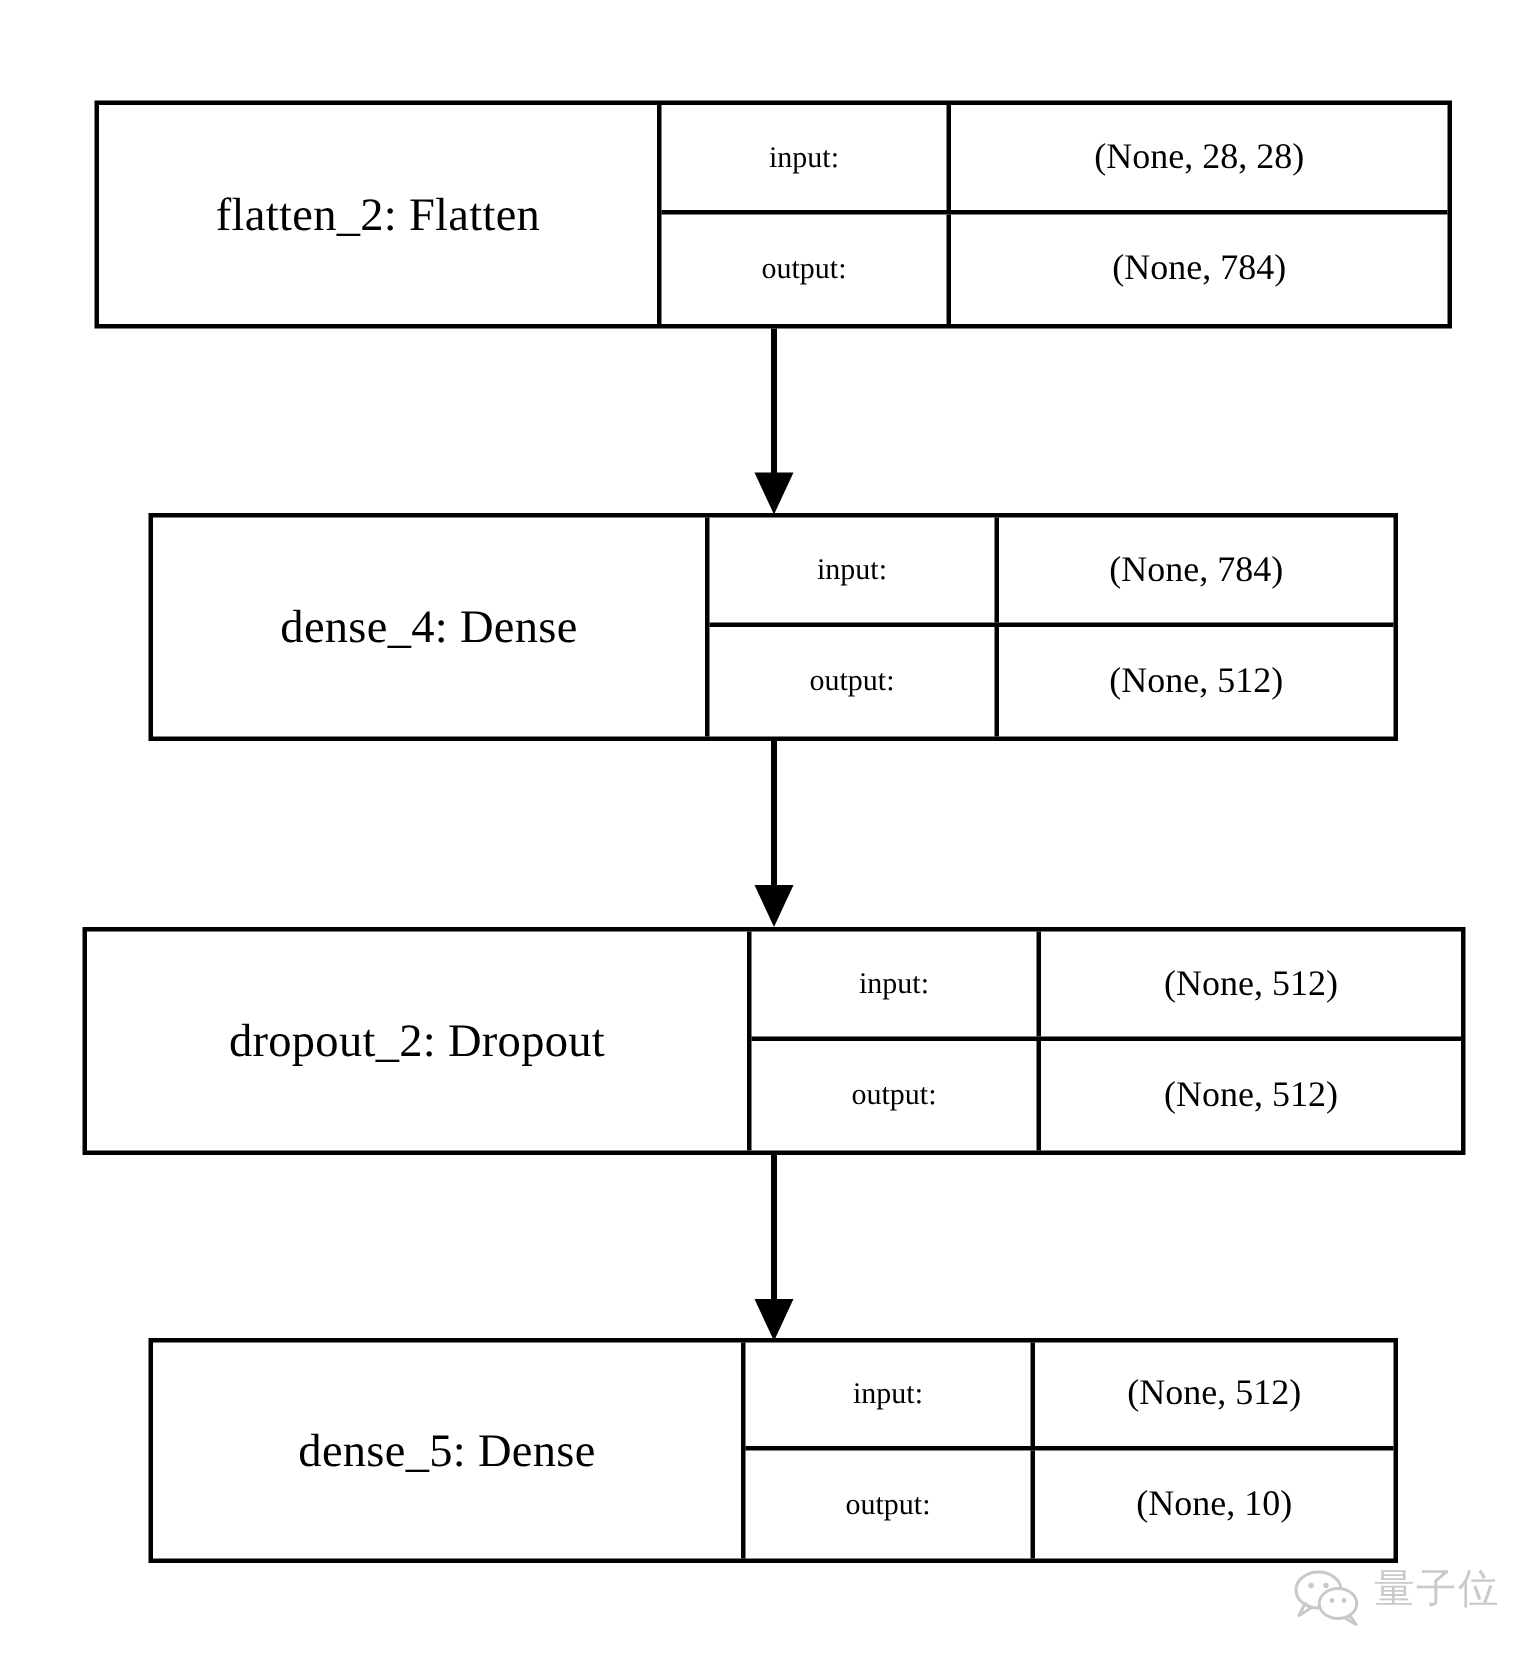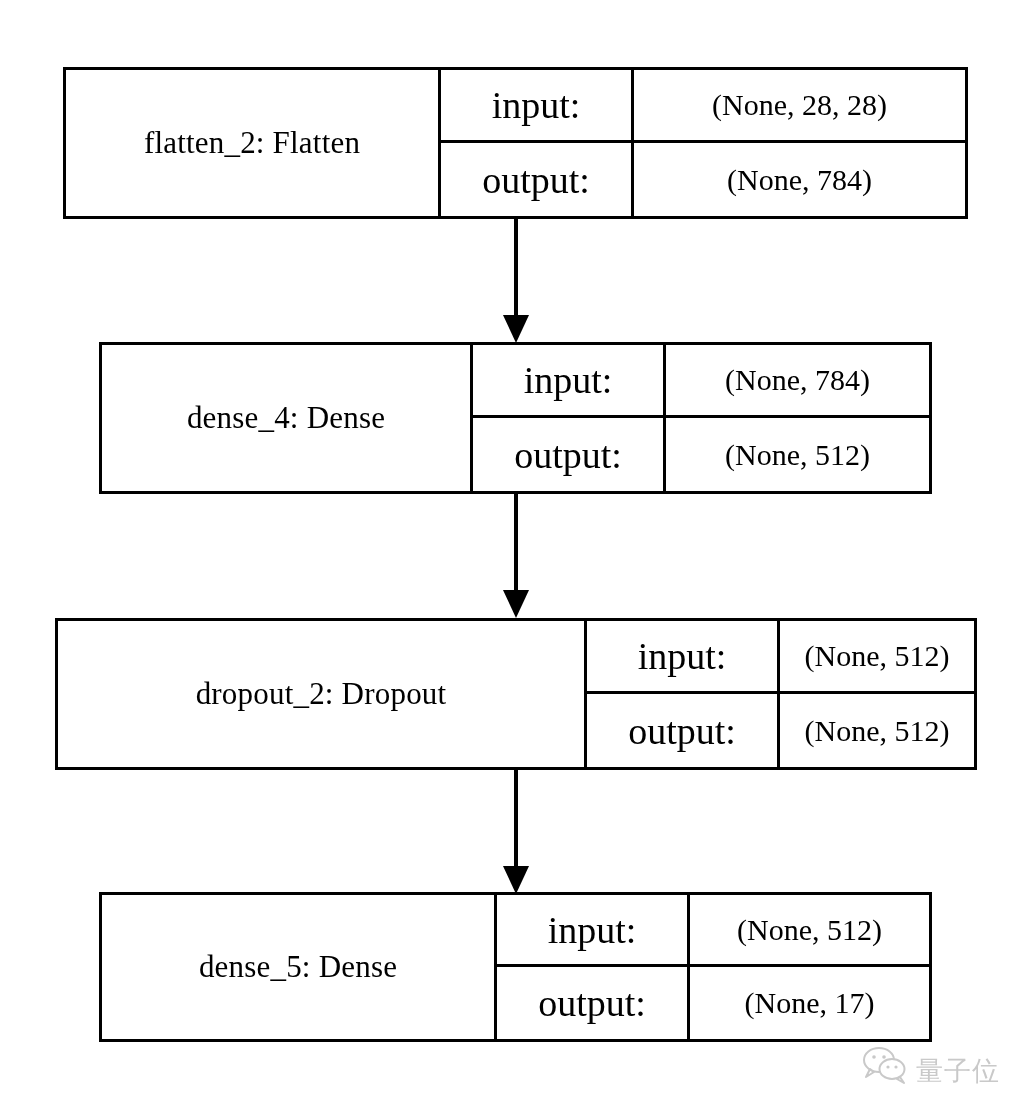--- a/index.html
+++ b/index.html
@@ -73,7 +73,7 @@
     align-items: center;
     justify-content: center;
     text-align: center;
-    font-size: 38px;
+    font-size: 20px;
     white-space: nowrap;
   }
 

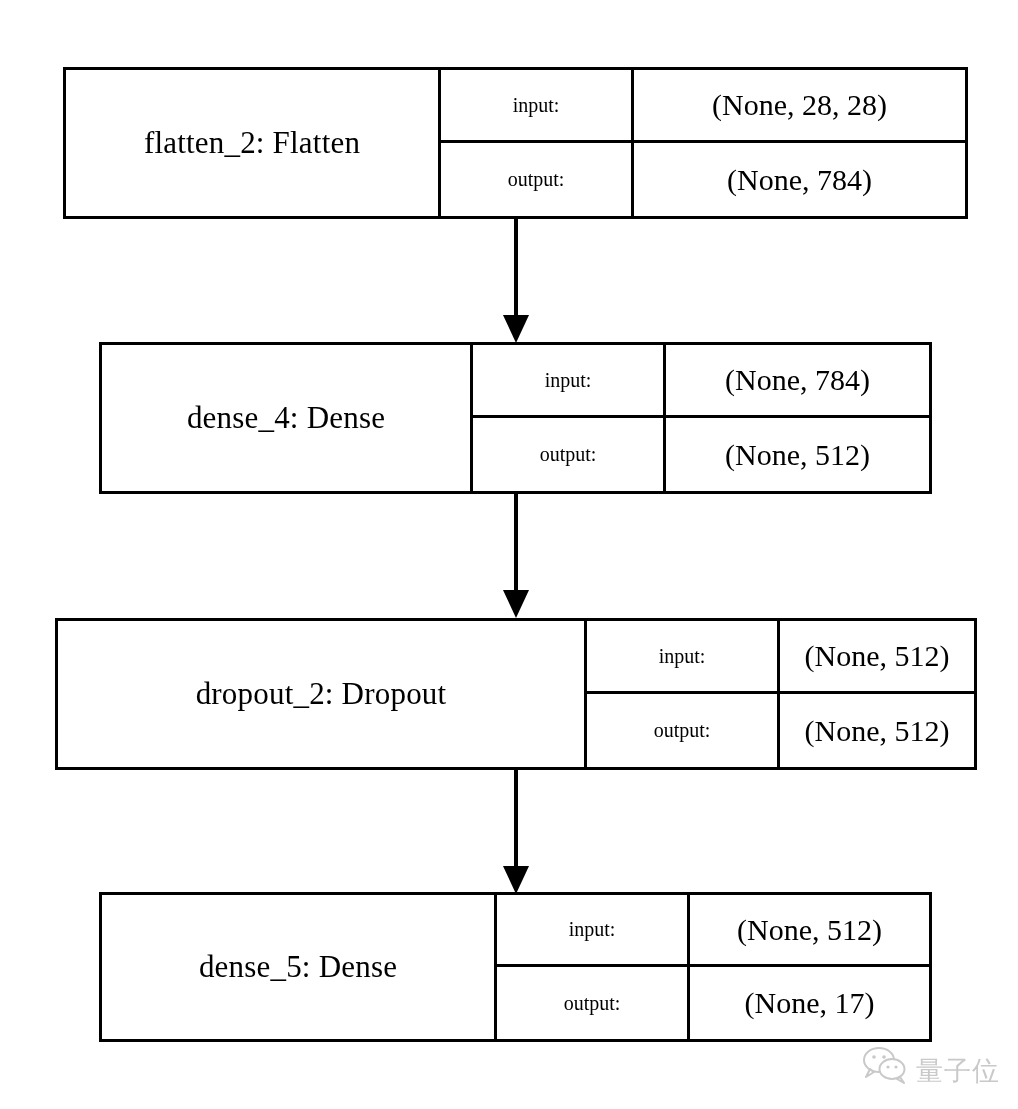--- a/index.html
+++ b/index.html
@@ -83,7 +83,7 @@
     align-items: center;
     justify-content: center;
     text-align: right;
-    font-size: 30px;
+    font-size: 24px;
     white-space: nowrap;
     border-left: 3px solid #000000;
     flex: 1 1 auto;

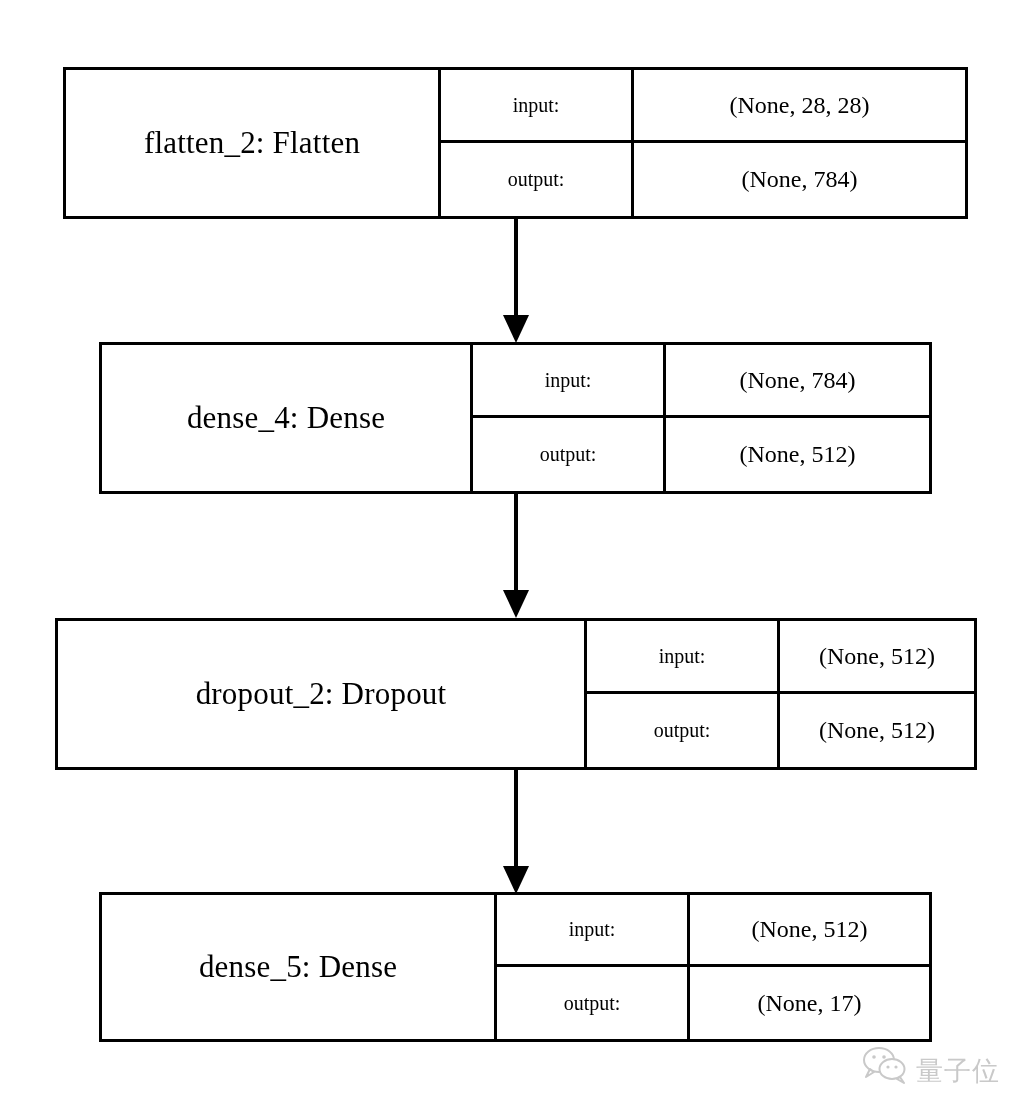--- a/index.html
+++ b/index.html
@@ -167,7 +167,7 @@
   </div>
 
   <div class="node" style="left:55px; top:618px; width:922px; height:152px;">
-    <div class="node-name" style="width:526px;">dropout_2: Dropout</div>
+    <div class="node-name" style="width:440px;">dropout_2: Dropout</div>
     <div class="node-io">
       <div class="io-row top">
         <div class="io-label" style="width:190px;">input:</div>

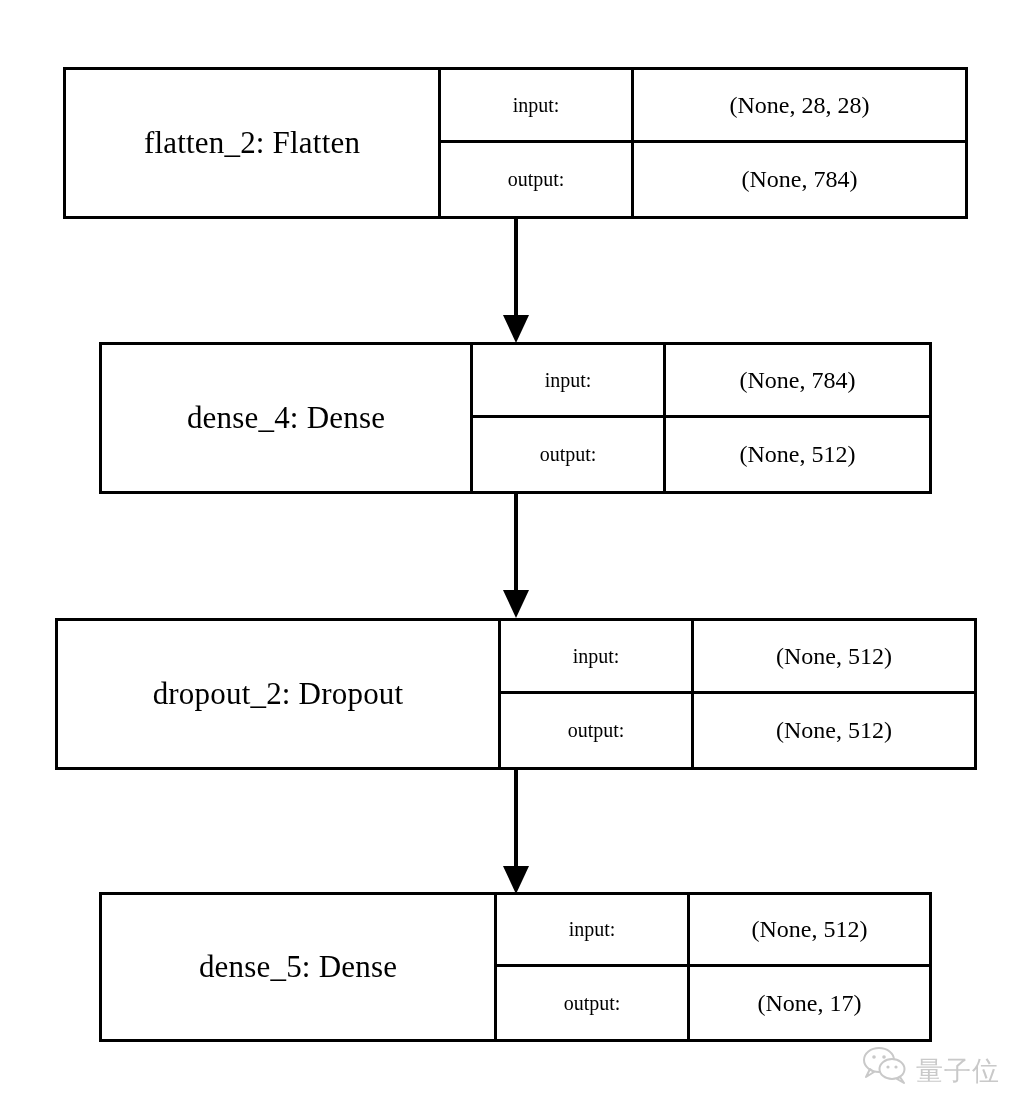--- a/index.html
+++ b/index.html
@@ -196,7 +196,7 @@
       </div>
       <div class="io-row">
         <div class="io-label" style="width:190px;">output:</div>
-        <div class="io-value">(None, 17)</div>
+        <div class="io-value">(None, 10)</div>
       </div>
     </div>
   </div>

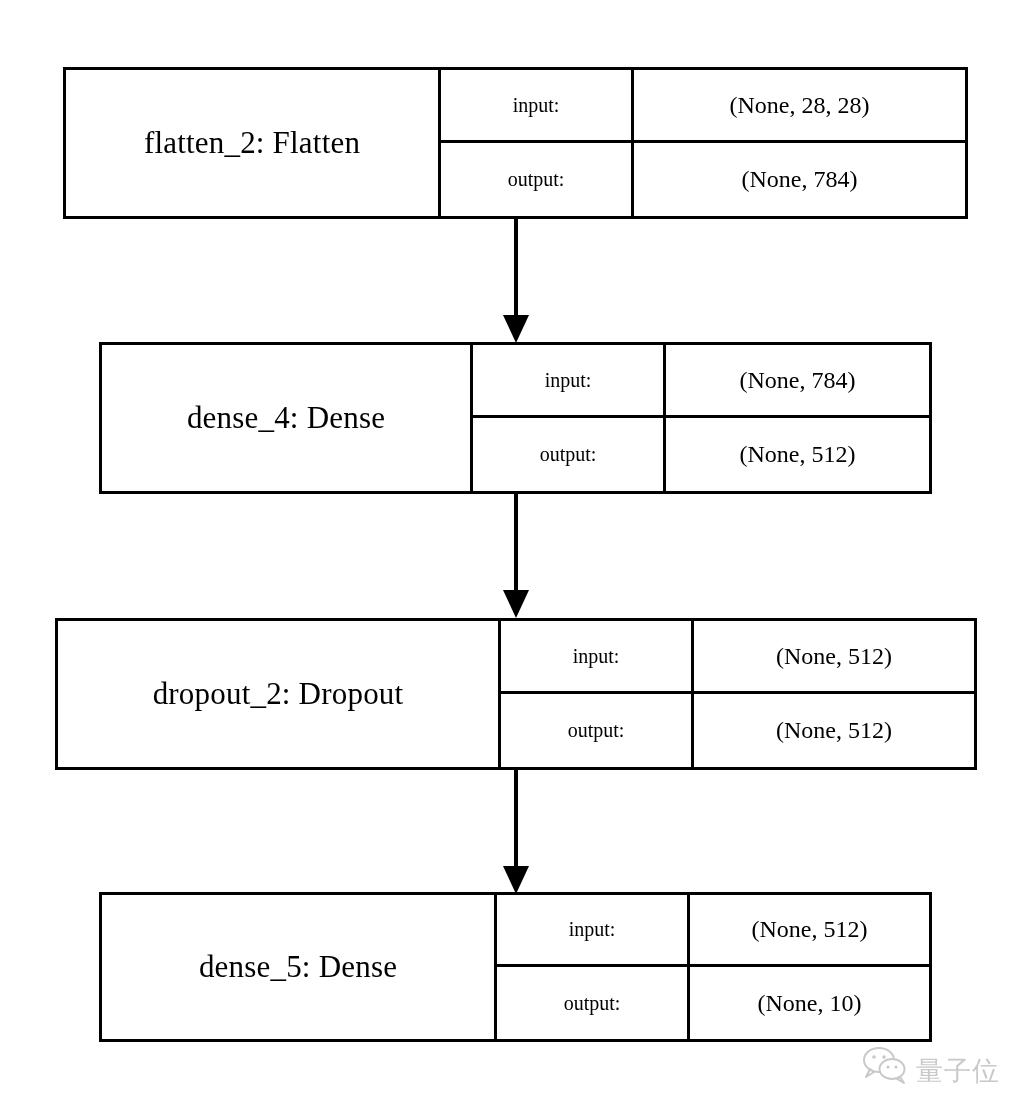--- a/index.html
+++ b/index.html
@@ -103,7 +103,7 @@
     position: absolute;
     display: flex;
     flex-direction: row;
-    align-items: flex-end;
+    align-items: flex-start;
     gap: 8px;
     opacity: 1;
   }

